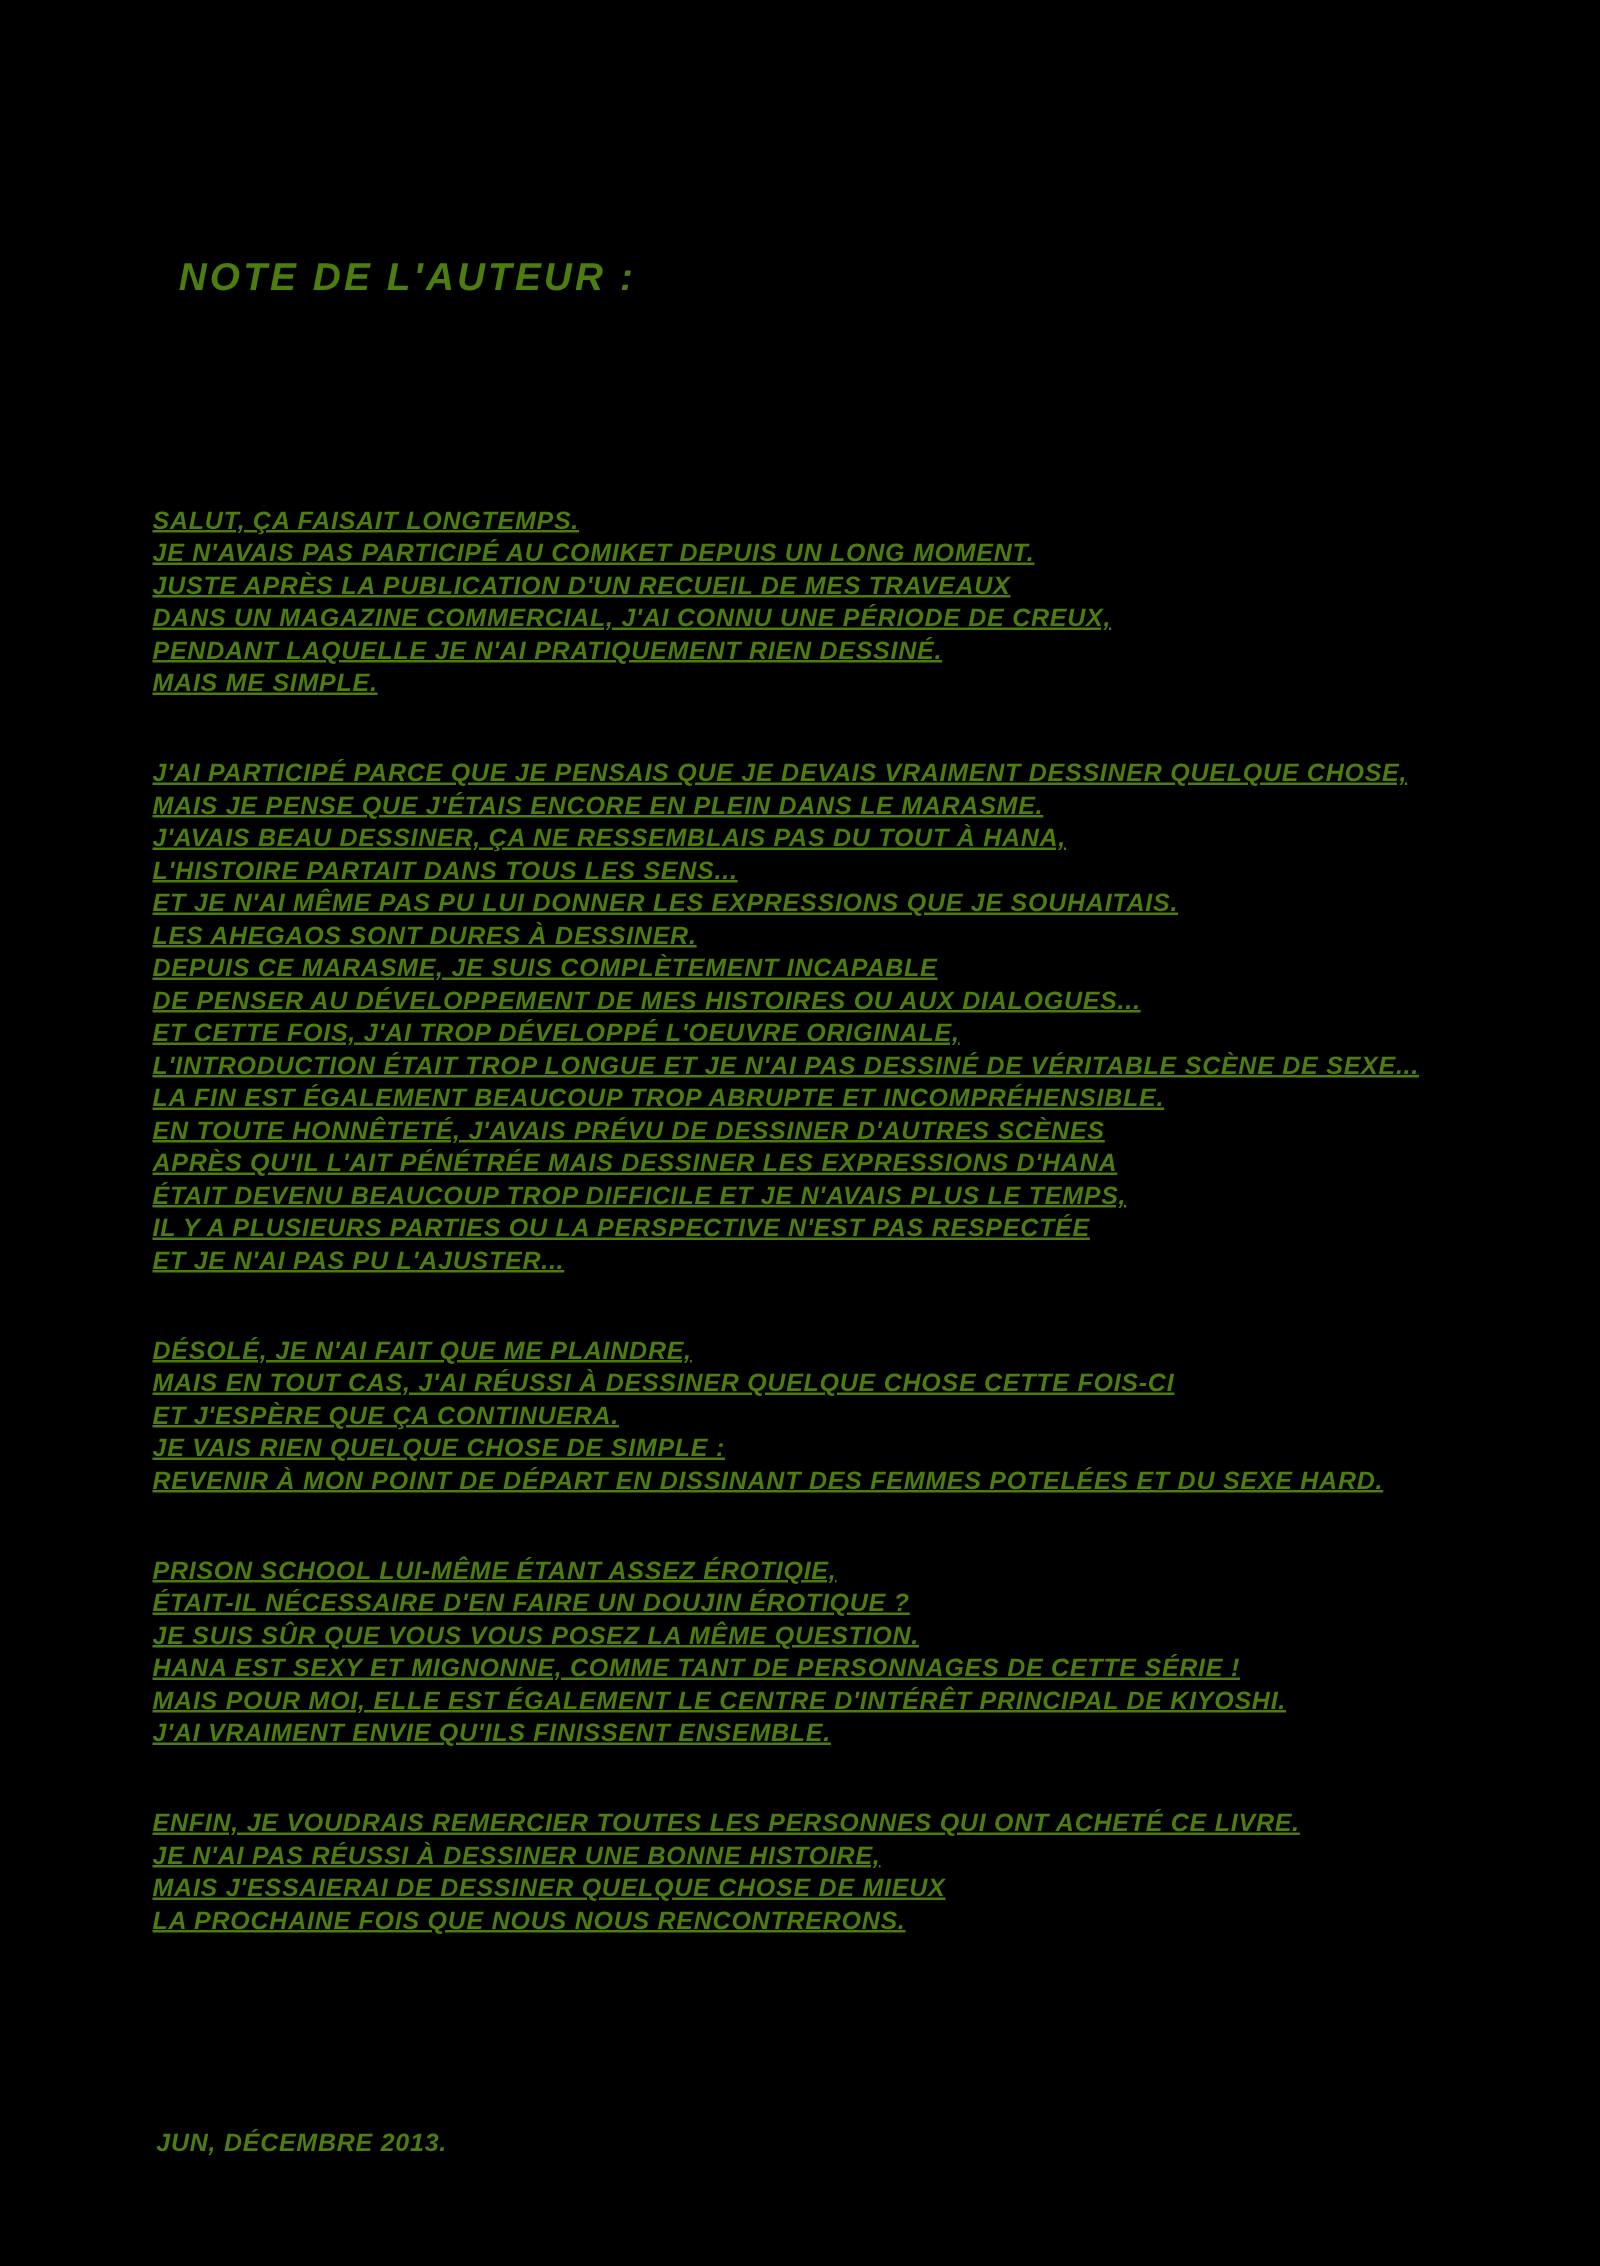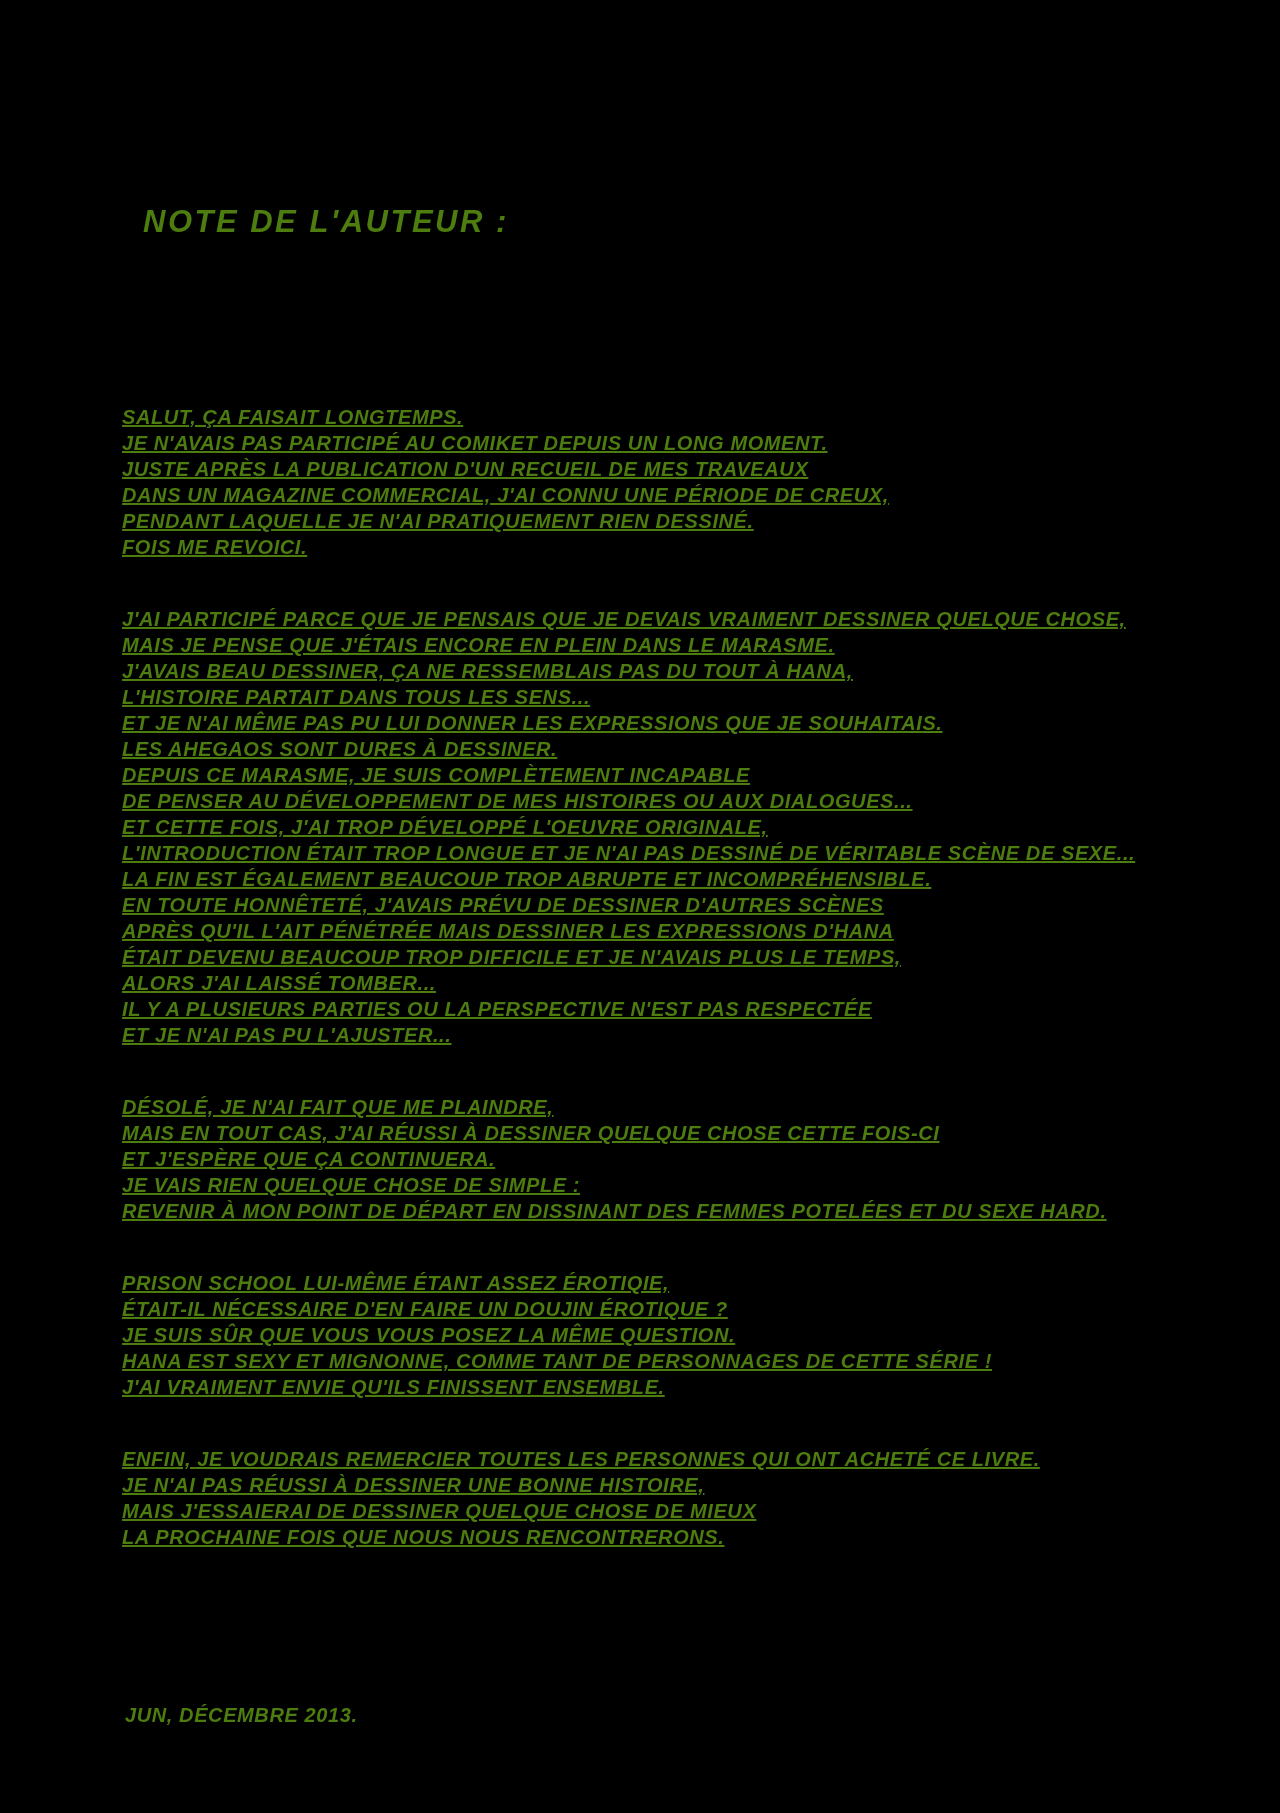--- a/index.html
+++ b/index.html
@@ -64,7 +64,7 @@
         <div class="line">JUSTE APRÈS LA PUBLICATION D'UN RECUEIL DE MES TRAVEAUX</div>
         <div class="line">DANS UN MAGAZINE COMMERCIAL, J'AI CONNU UNE PÉRIODE DE CREUX,</div>
         <div class="line">PENDANT LAQUELLE JE N'AI PRATIQUEMENT RIEN DESSINÉ.</div>
-        <div class="line">FOIS ME REVOICI.</div>
+        <div class="line">MAIS ME SIMPLE.</div>
       </div>
       <div class="paragraph">
         <div class="line">J'AI PARTICIPÉ PARCE QUE JE PENSAIS QUE JE DEVAIS VRAIMENT DESSINER QUELQUE CHOSE,</div>

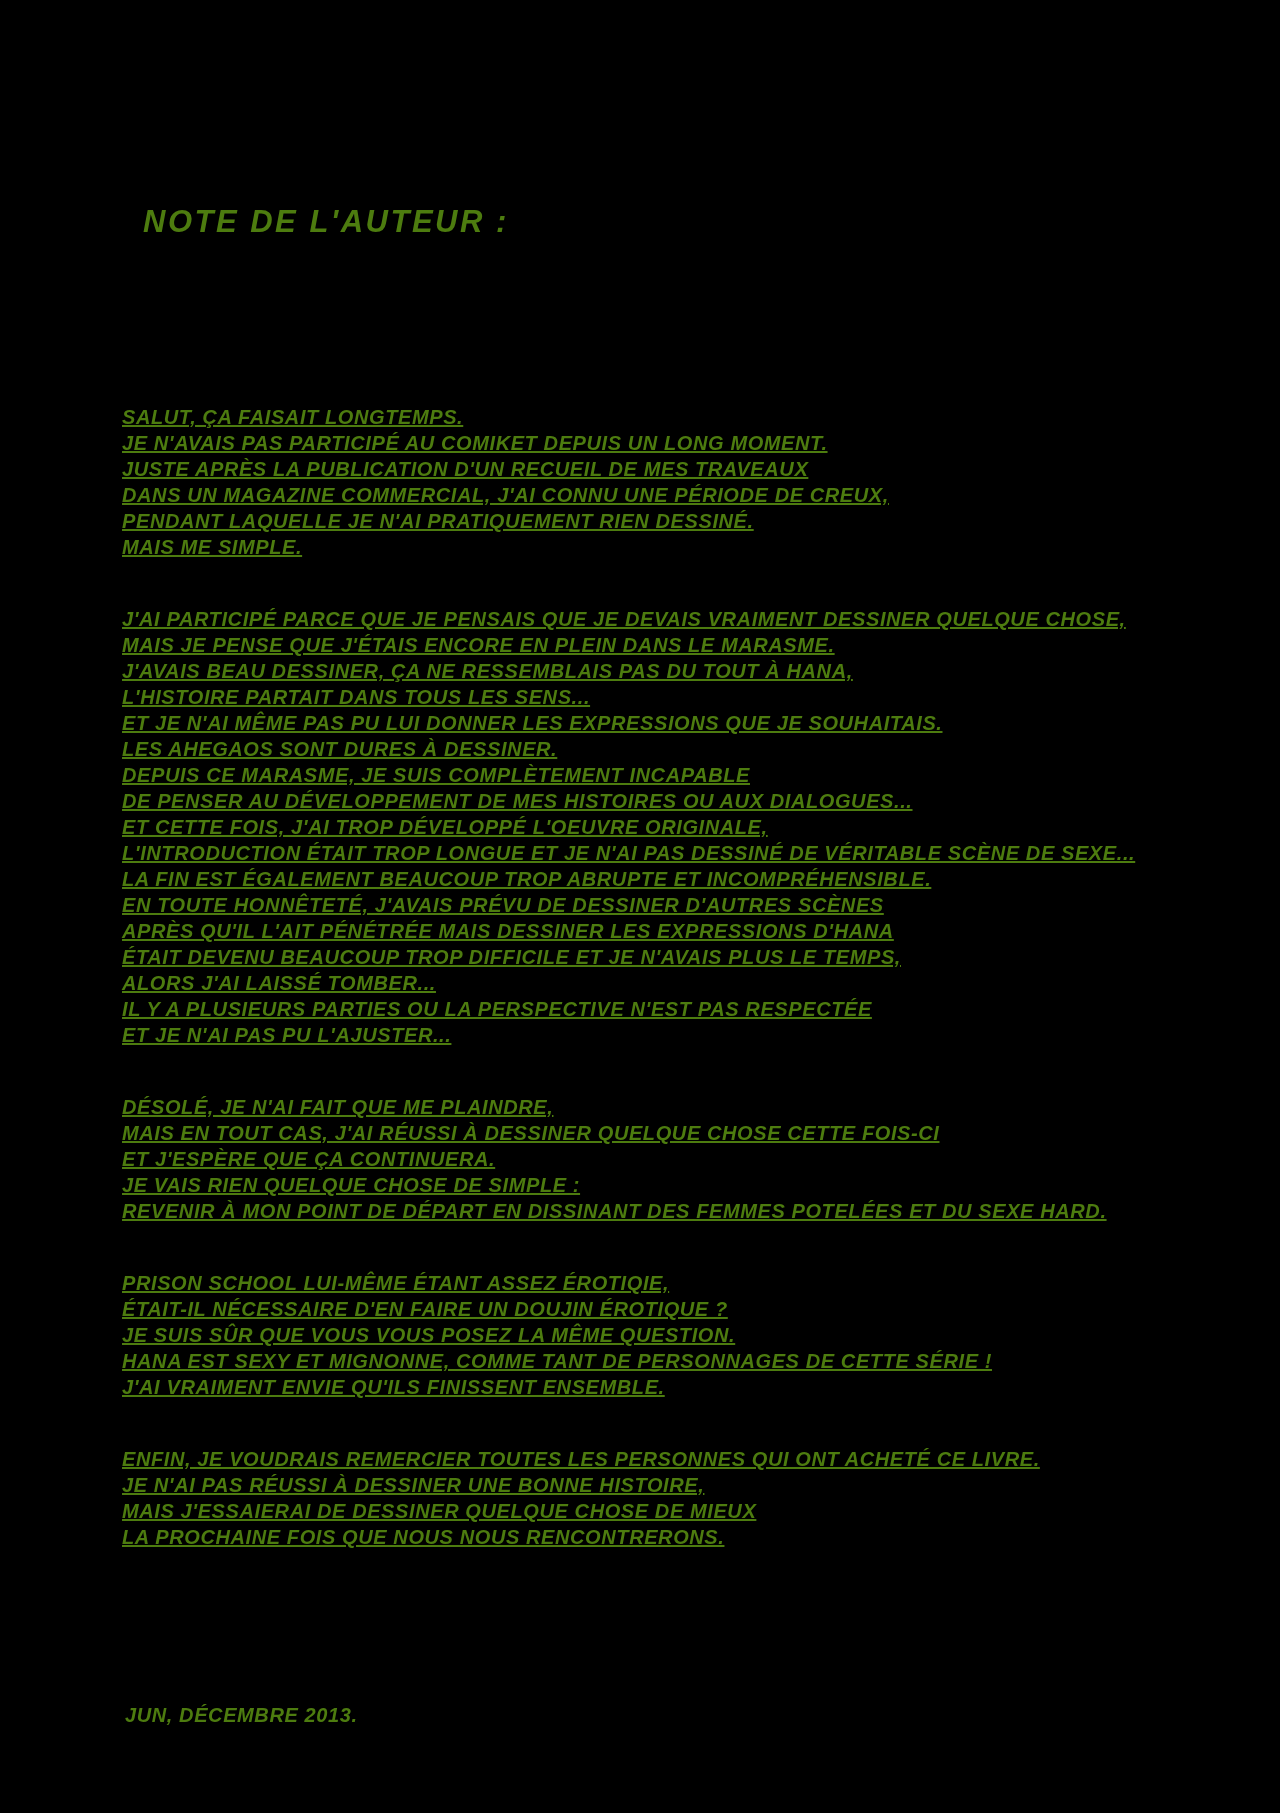--- a/index.html
+++ b/index.html
@@ -81,7 +81,6 @@
         <div class="line">EN TOUTE HONNÊTETÉ, J'AVAIS PRÉVU DE DESSINER D'AUTRES SCÈNES</div>
         <div class="line">APRÈS QU'IL L'AIT PÉNÉTRÉE MAIS DESSINER LES EXPRESSIONS D'HANA</div>
         <div class="line">ÉTAIT DEVENU BEAUCOUP TROP DIFFICILE ET JE N'AVAIS PLUS LE TEMPS,</div>
-        <div class="line">ALORS J'AI LAISSÉ TOMBER...</div>
         <div class="line">IL Y A PLUSIEURS PARTIES OU LA PERSPECTIVE N'EST PAS RESPECTÉE</div>
         <div class="line">ET JE N'AI PAS PU L'AJUSTER...</div>
       </div>

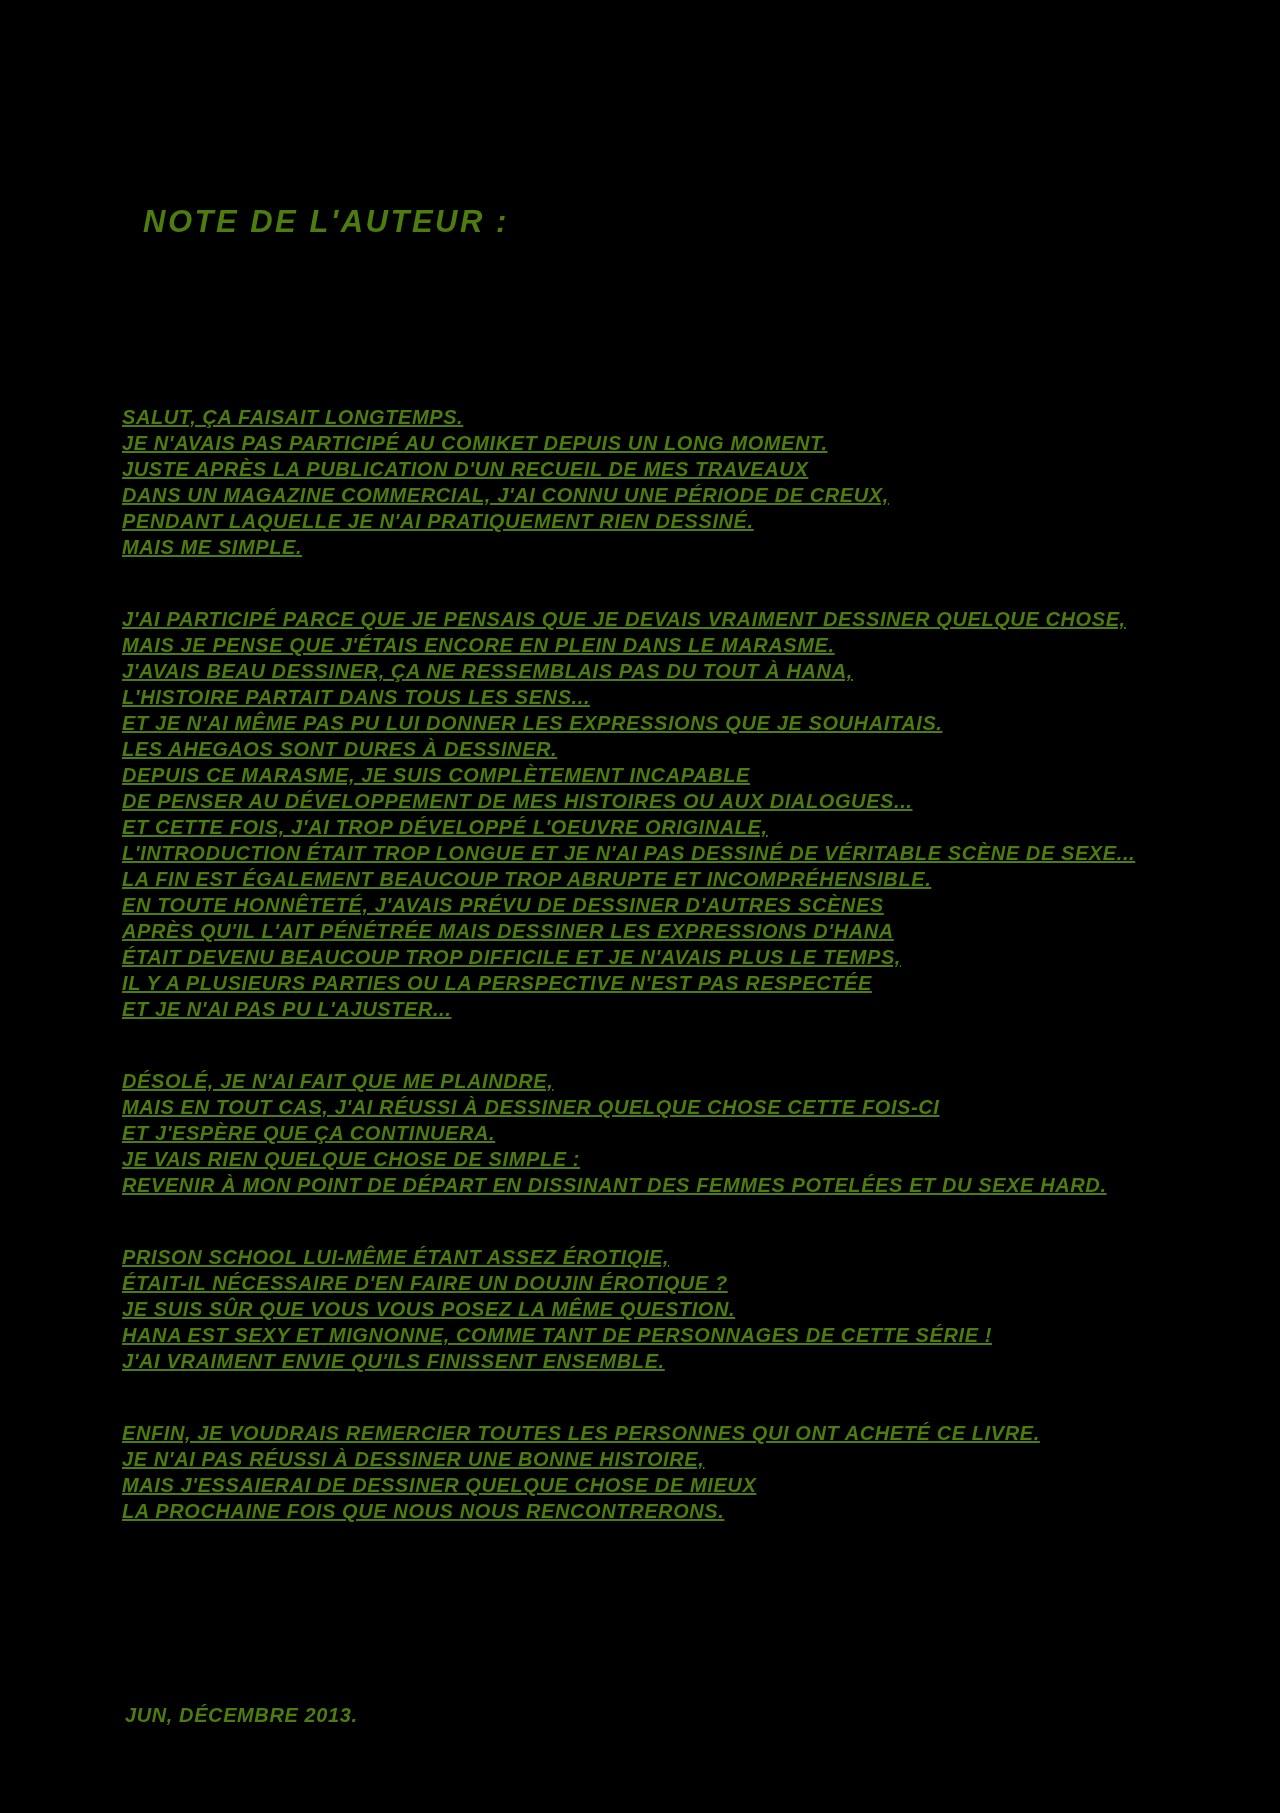--- a/index.html
+++ b/index.html
@@ -96,6 +96,7 @@
         <div class="line">ÉTAIT-IL NÉCESSAIRE D'EN FAIRE UN DOUJIN ÉROTIQUE ?</div>
         <div class="line">JE SUIS SÛR QUE VOUS VOUS POSEZ LA MÊME QUESTION.</div>
         <div class="line">HANA EST SEXY ET MIGNONNE, COMME TANT DE PERSONNAGES DE CETTE SÉRIE !</div>
+        <div class="line">MAIS POUR MOI, ELLE EST ÉGALEMENT LE CENTRE D'INTÉRÊT PRINCIPAL DE KIYOSHI.</div>
         <div class="line">J'AI VRAIMENT ENVIE QU'ILS FINISSENT ENSEMBLE.</div>
       </div>
       <div class="paragraph">

